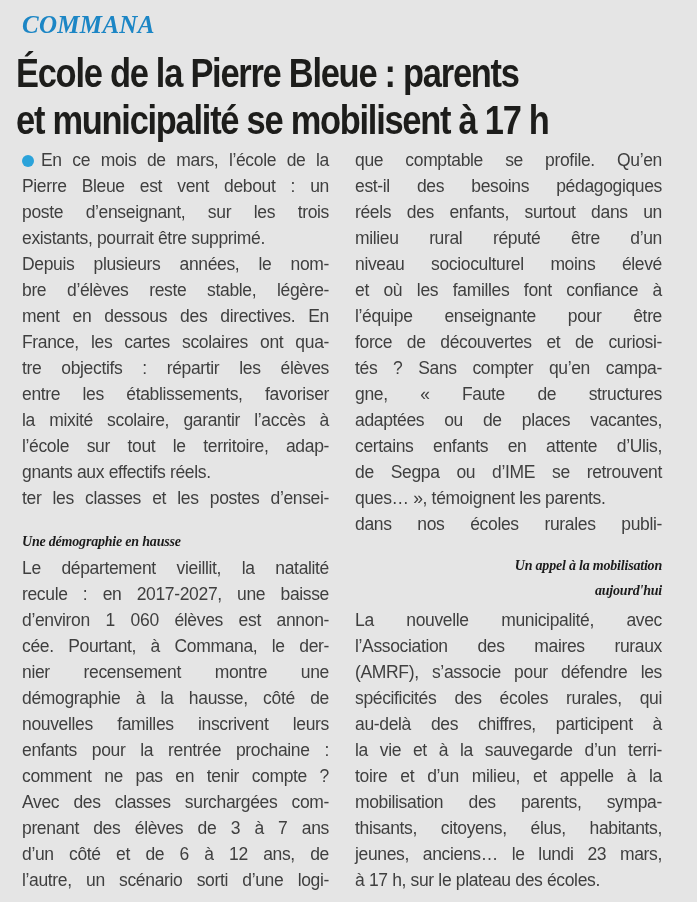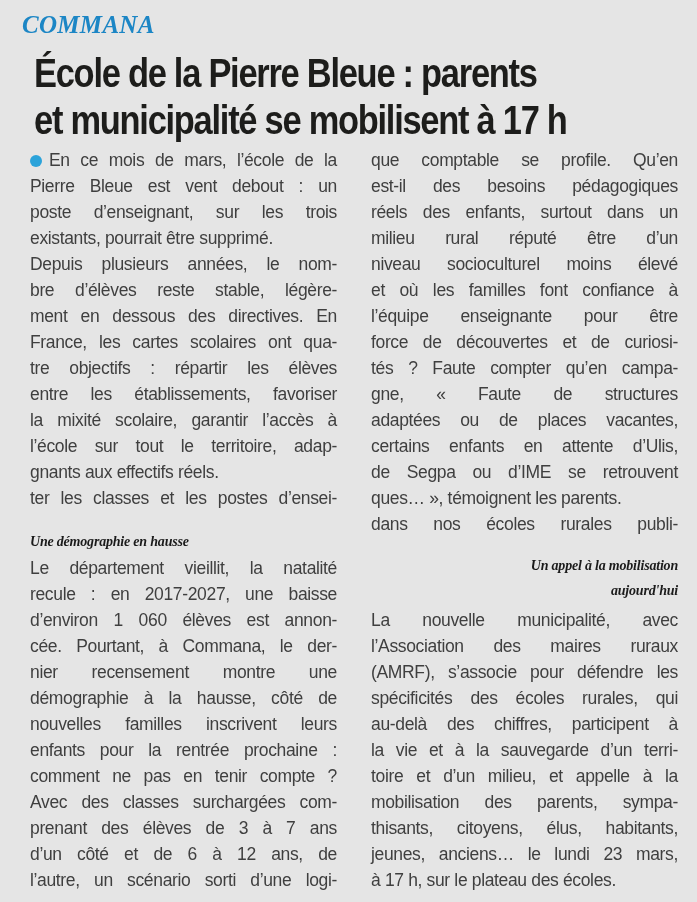--- a/index.html
+++ b/index.html
@@ -29,7 +29,7 @@
   }
   .headline {
     position: absolute;
-    left: 34px;
+    left: 16px;
     top: 50px;
     margin: 0;
     color: var(--headline-color, #1d1d1b);

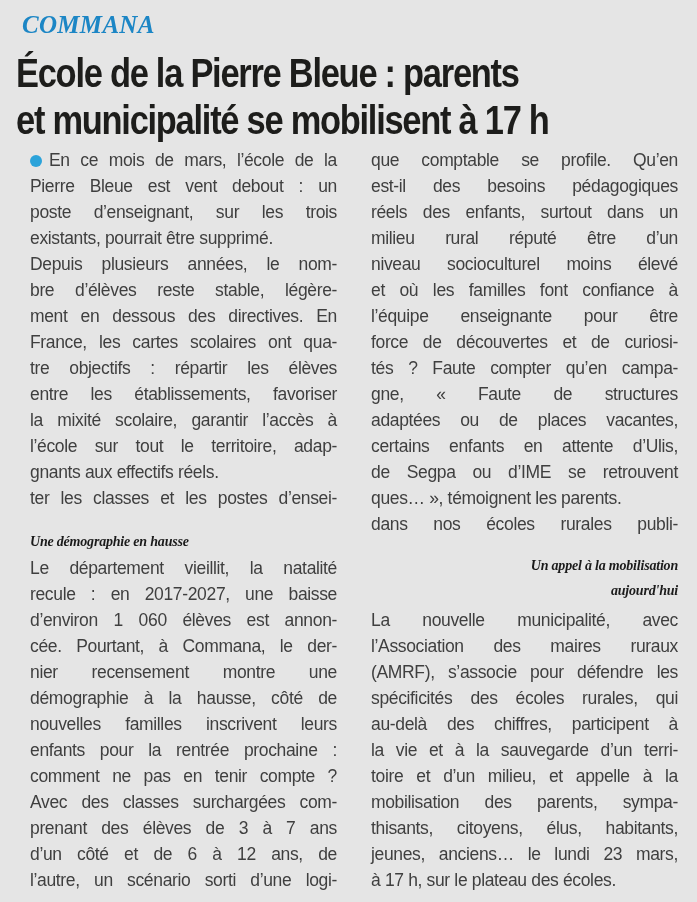--- a/index.html
+++ b/index.html
@@ -56,7 +56,6 @@
   .col {
     width: 307px;
     flex: 0 0 307px;
-    margin-left: 8px;
   }
   .line {
     font-size: 17.5px;

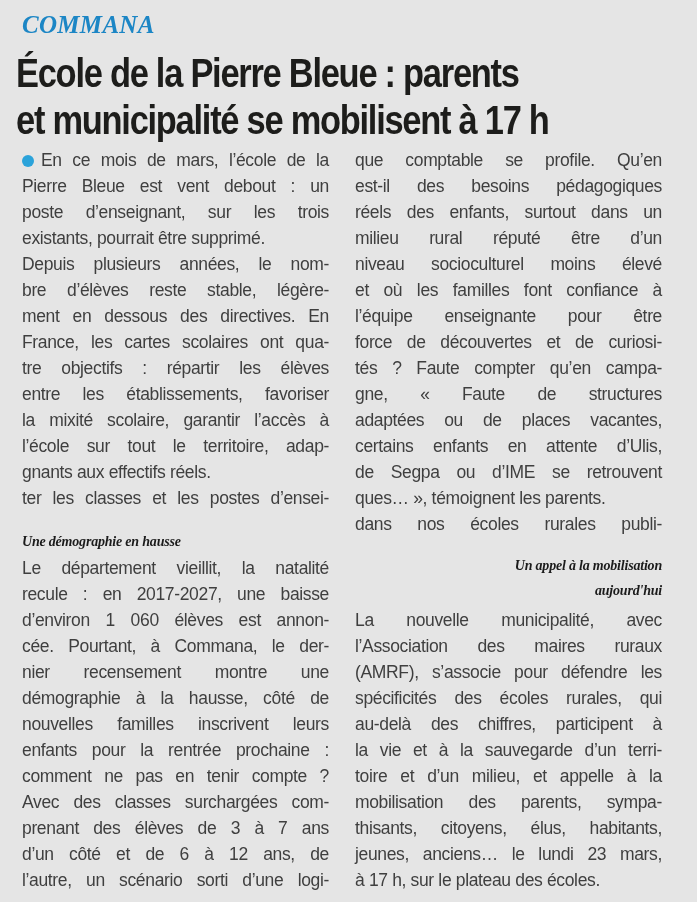--- a/index.html
+++ b/index.html
@@ -159,7 +159,7 @@
           <div class="line">et où les familles font confiance à</div>
           <div class="line">l’équipe enseignante pour être</div>
           <div class="line">force de découvertes et de curiosi-</div>
-          <div class="line">tés ? Faute compter qu’en campa-</div>
+          <div class="line">tés ? Sans compter qu’en campa-</div>
           <div class="line">gne, « Faute de structures</div>
           <div class="line">adaptées ou de places vacantes,</div>
           <div class="line">certains enfants en attente d’Ulis,</div>

